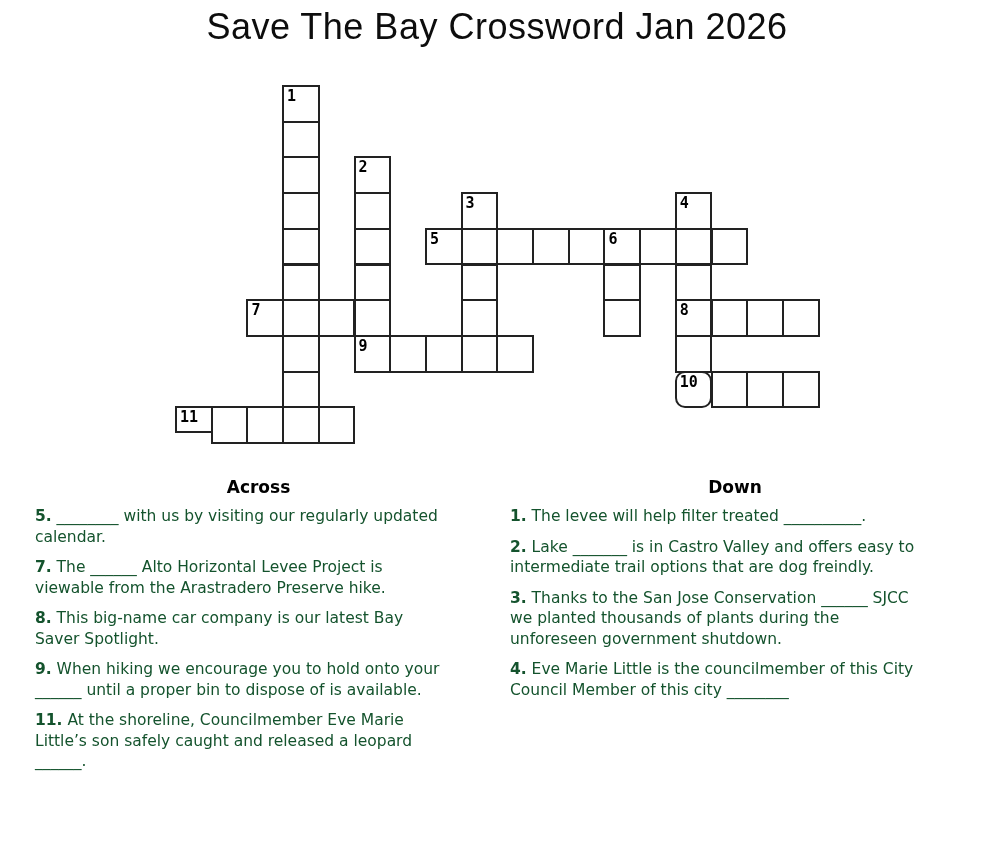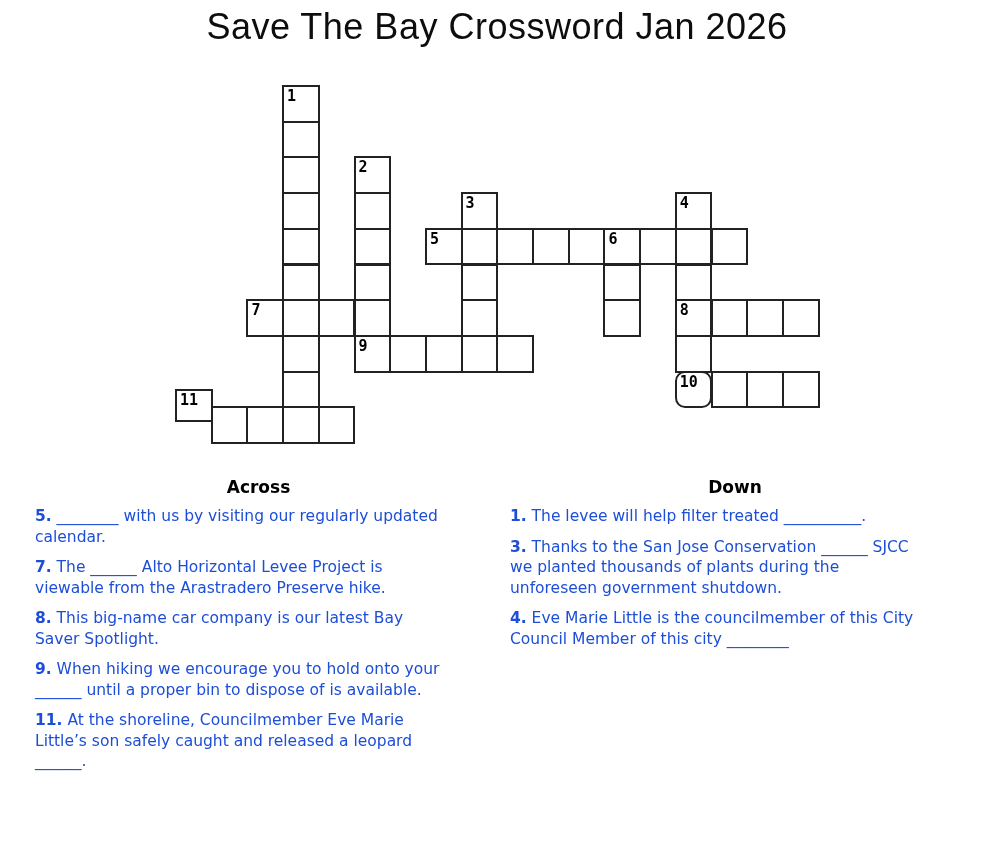--- a/index.html
+++ b/index.html
@@ -159,7 +159,7 @@
       <div class="cell" style="left: 710.5px; top: 370.6px; width: 37.7px; height: 37.7px; border-color: rgb(34, 34, 34);"></div>
       <div class="cell" style="left: 746.2px; top: 370.6px; width: 37.7px; height: 37.7px; border-color: rgb(34, 34, 34);"></div>
       <div class="cell" style="left: 781.9px; top: 370.6px; width: 37.7px; height: 37.7px; border-color: rgb(34, 34, 34);"></div>
-      <div class="cell" style="left: 175px; top: 389px; width: 37.7px; height: 33px; border-color: rgb(34, 34, 34);">
+      <div class="cell" style="left: 175px; top: 406px; width: 37.7px; height: 27px; border-color: rgb(34, 34, 34);">
         <span class="cellnum">11</span>
       </div>
       <div class="cell" style="left: 210.7px; top: 406.3px; width: 37.7px; height: 37.7px; border-color: rgb(34, 34, 34);"></div>

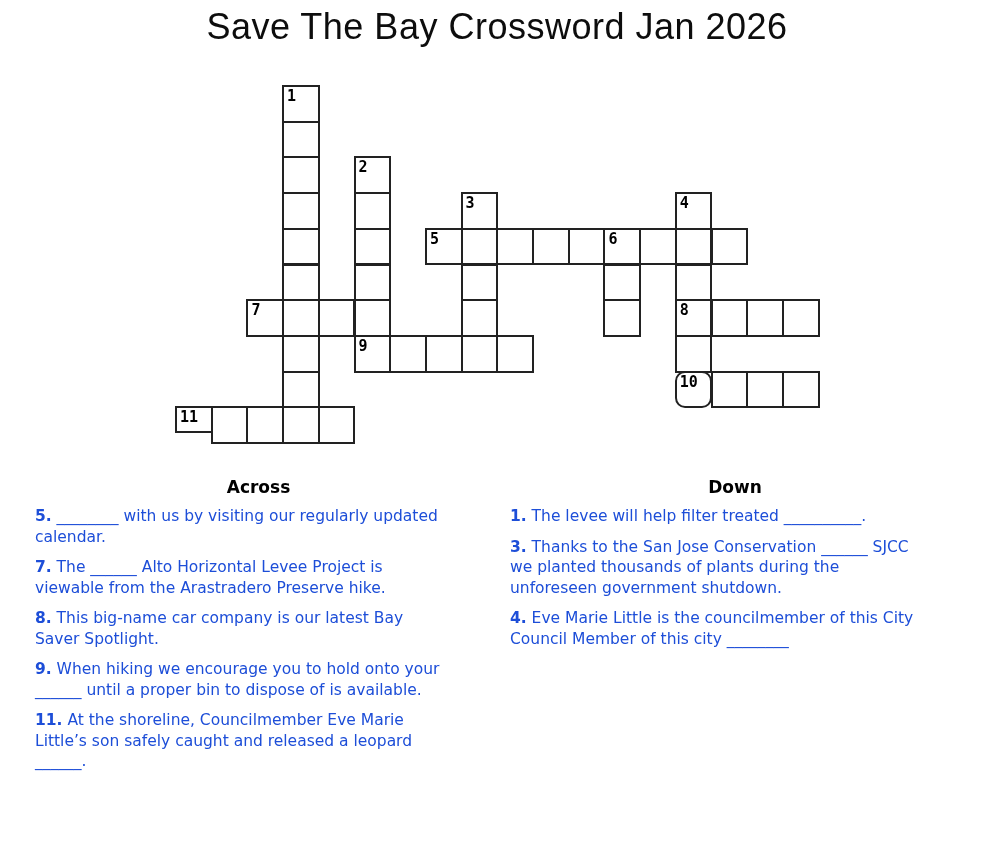--- a/index.html
+++ b/index.html
@@ -75,7 +75,7 @@
     margin: 0 0 10px 0;
     font-size: 15.5px;
     line-height: 20.5px;
-    color: #1d4ed8;
+    color: #14532d;
   }
   .clue .clue-num {
     font-weight: bold;

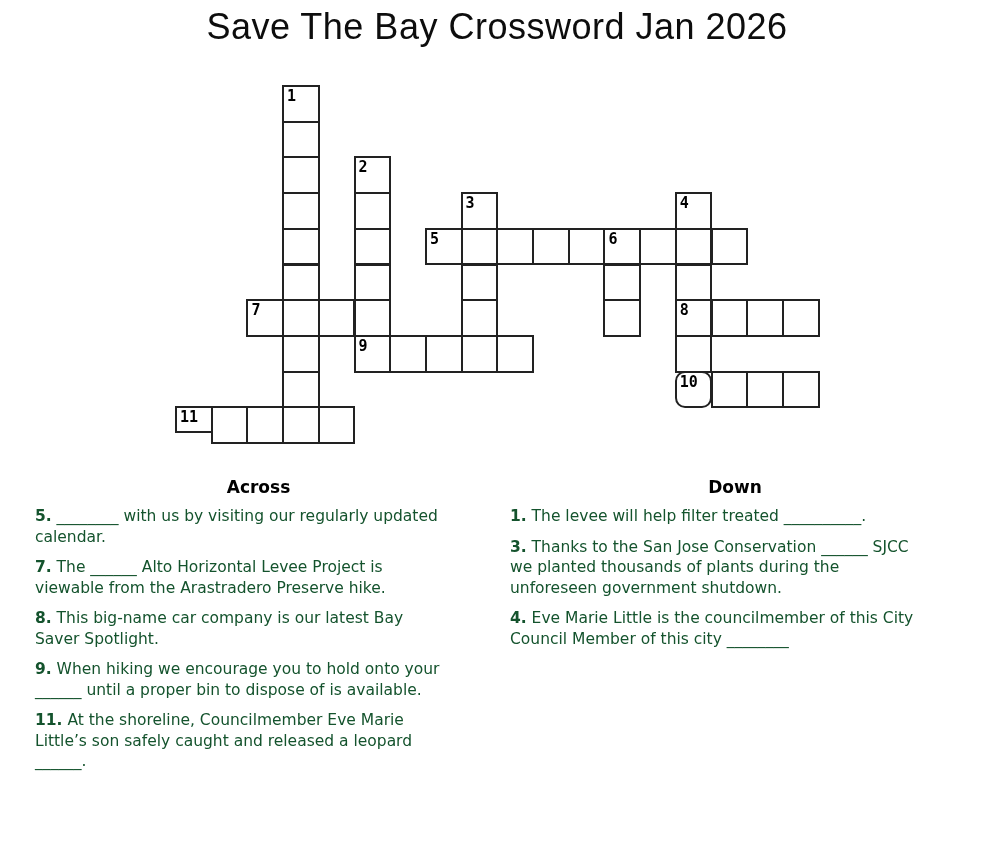--- a/index.html
+++ b/index.html
@@ -188,6 +188,8 @@
     <div class="clues-heading">Down</div>
     <div>
         <p class="clue"><span class="clue-num">1.</span><span class="clue-text"> The levee will help filter treated __________.</span></p>
+        <p class="clue"><span class="clue-num">2.</span><span class="clue-text"> Lake _______ is in Castro Valley and offers easy to
+intermediate trail options that are dog freindly.</span></p>
         <p class="clue"><span class="clue-num">3.</span><span class="clue-text"> Thanks to the San Jose Conservation ______ SJCC
 we planted thousands of plants during the
 unforeseen government shutdown.</span></p>

